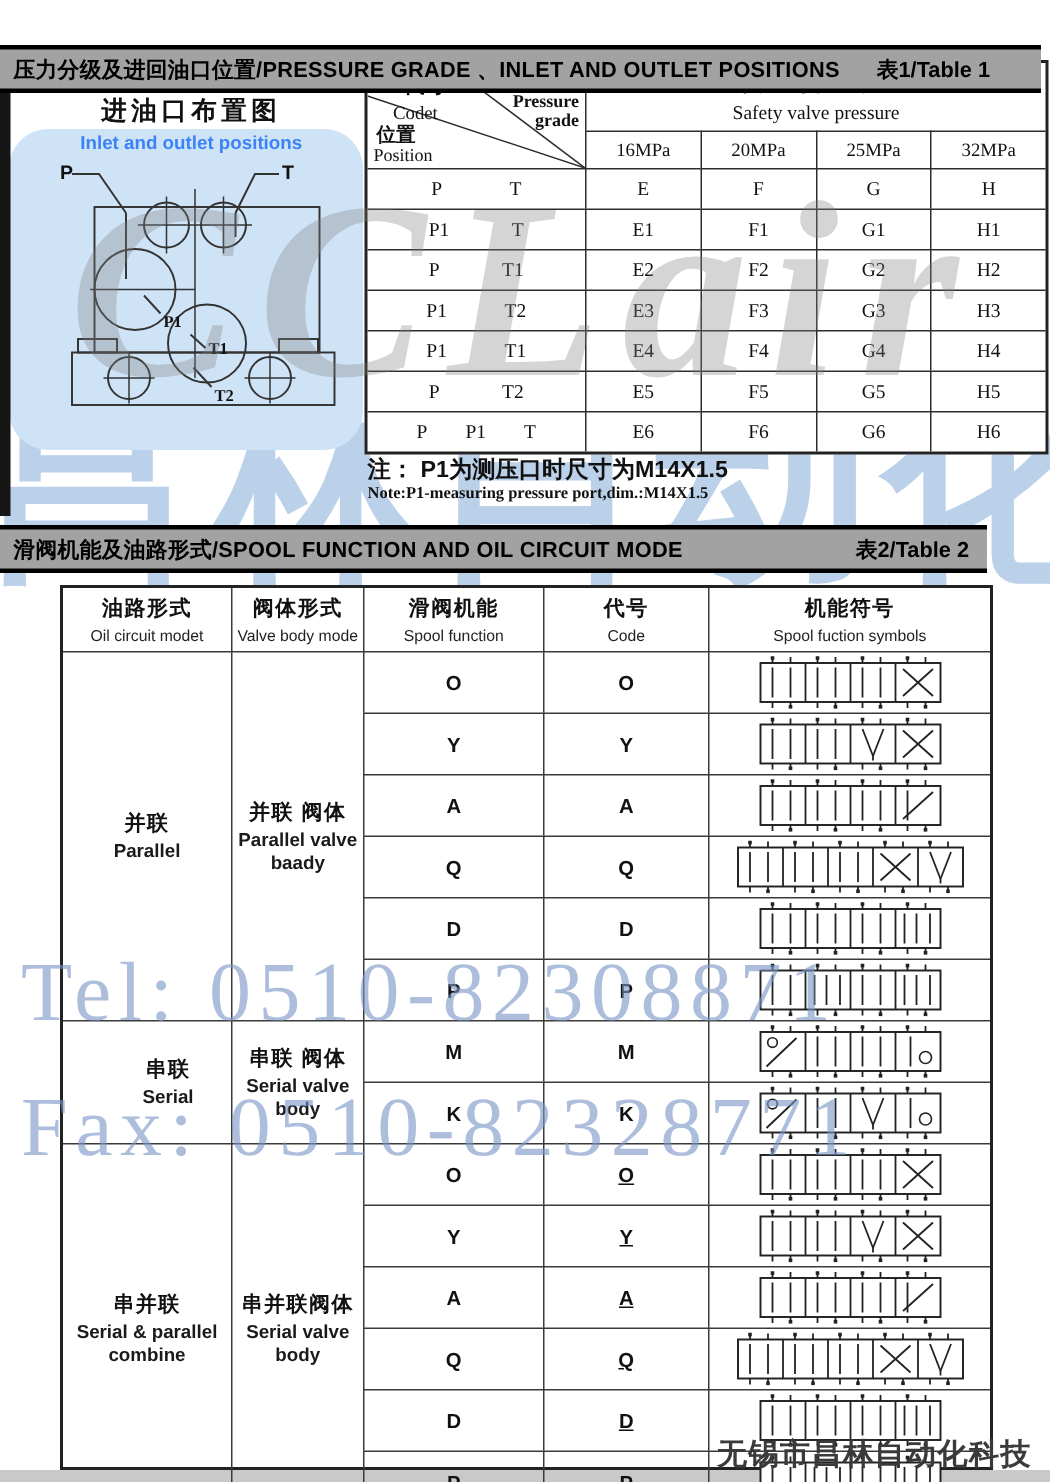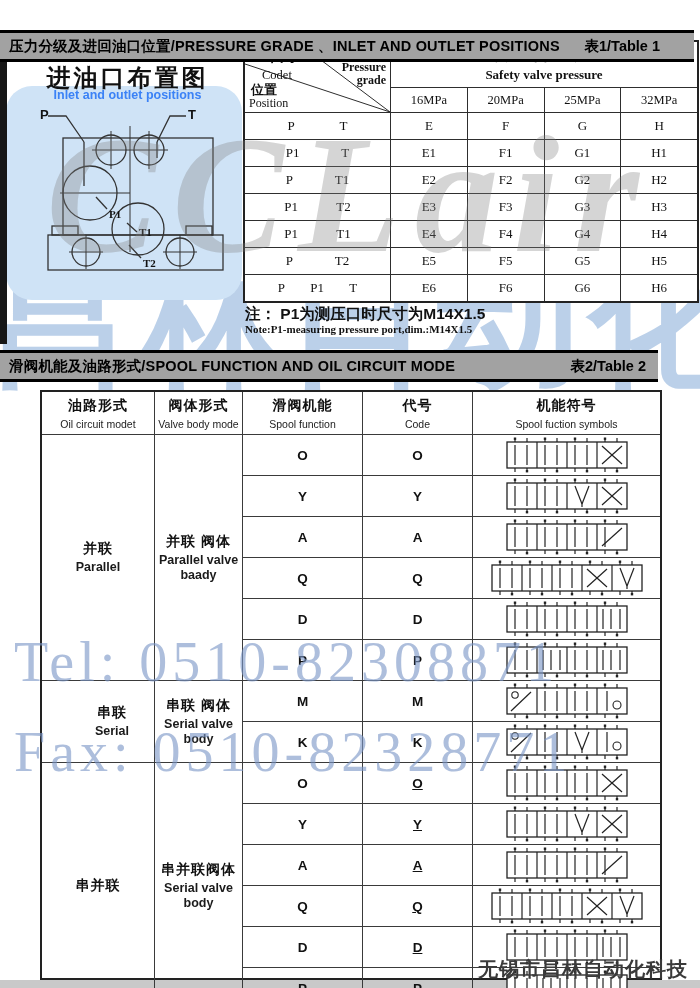--- a/index.html
+++ b/index.html
@@ -19,7 +19,7 @@
   #bar2 .r{margin-right:12px;}
   
   .dg-title{position:absolute;left:20px;top:62px;width:215px;text-align:center;
-    font-size:24px;font-weight:bold;letter-spacing:3px;z-index:3;}
+    font-size:17px;font-weight:bold;letter-spacing:3px;z-index:3;}
   .dg-sub{position:absolute;left:20px;top:88px;width:215px;text-align:center;
     font-size:12.5px;font-weight:bold;color:#3b82f6;z-index:3;}
   .dg-blob{position:absolute;left:6px;top:86px;width:236px;height:214px;

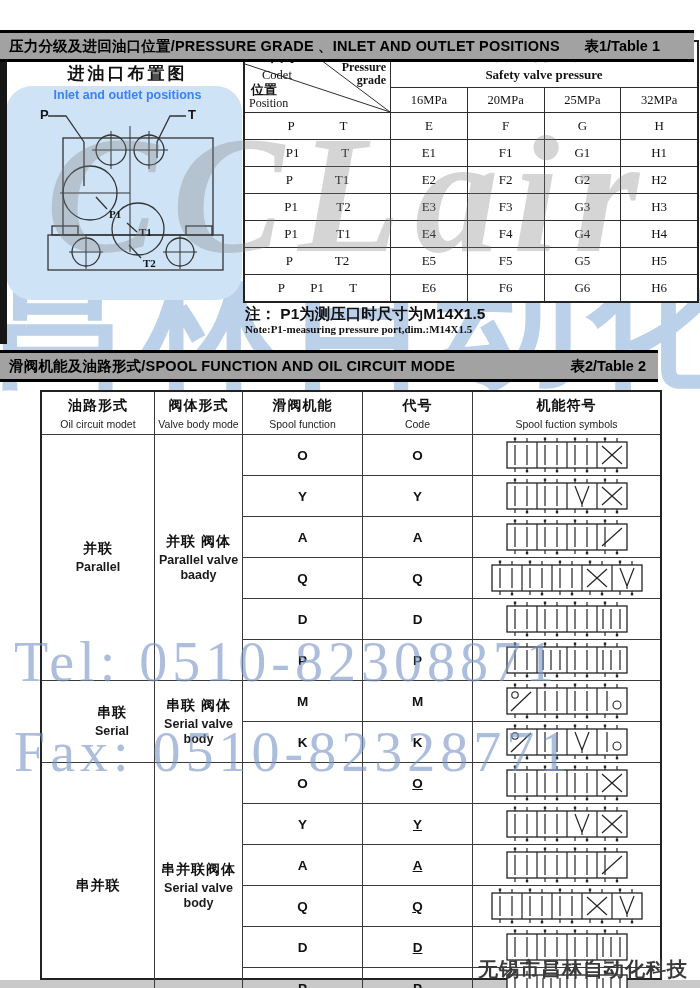--- a/index.html
+++ b/index.html
@@ -46,7 +46,7 @@
   .c-pos-en{left:4px;bottom:2px;font-size:12px;font-family:"Liberation Serif",serif;}
   #t1safety{grid-column:2/6;grid-row:1;flex-direction:column;justify-content:center;border-top:none;}
   #t1safety .cn{font-weight:bold;font-size:15px;letter-spacing:5px;font-family:"Liberation Sans",sans-serif;}
-  #t1safety .en{font-size:13px;font-weight:bold;margin-top:2px;font-family:"Liberation Serif",serif;}
+  #t1safety .en{font-size:13px;font-weight:normal;margin-top:2px;font-family:"Liberation Serif",serif;}
   .poscell{justify-content:space-around;padding:0 20px;}
   
   #note{position:absolute;left:245px;top:304px;width:445px;z-index:4;line-height:1.25;}

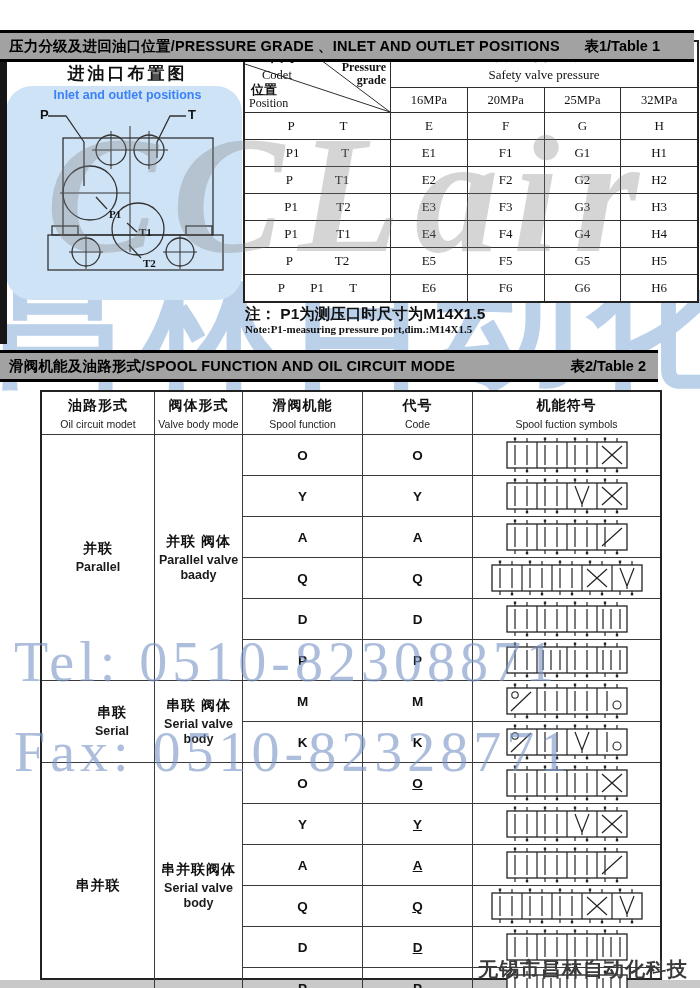--- a/index.html
+++ b/index.html
@@ -627,6 +627,7 @@
     </div>
     <div class="t2c grp nbl" style="grid-area: 10 / 1 / span 6;">
       <div class="cn">串并联</div>
+                  <div class="en">Serial &amp; parallel combine</div>
     </div>
     <div class="t2c grp" style="grid-area: 10 / 2 / span 6;">
       <div class="cn">串并联阀体</div>

